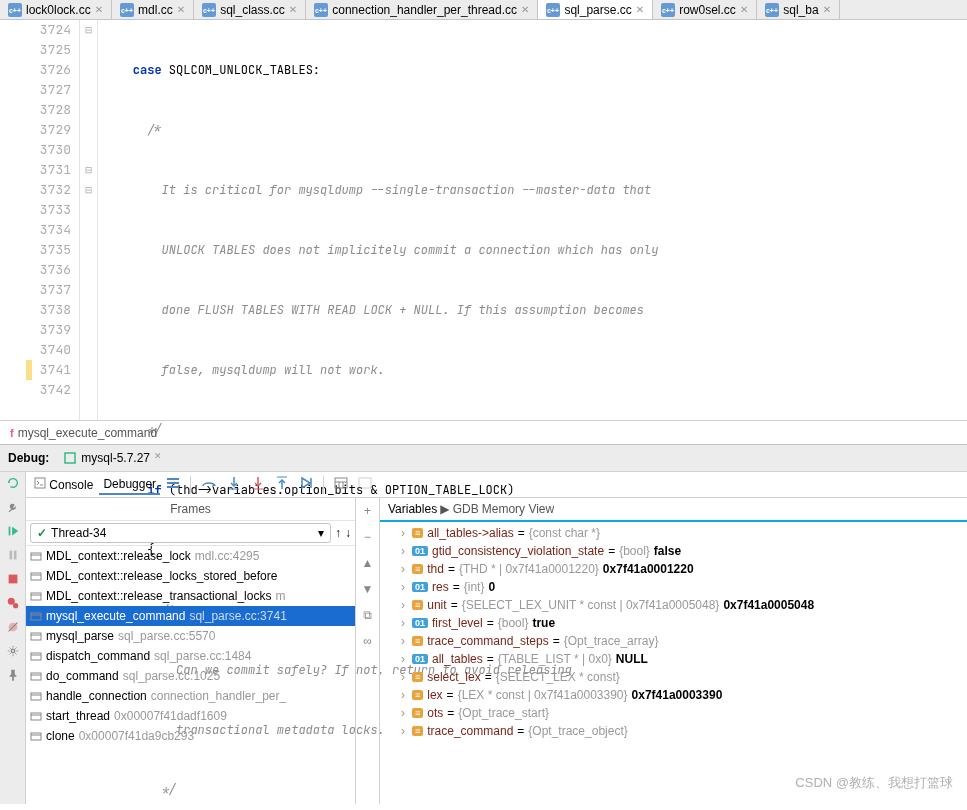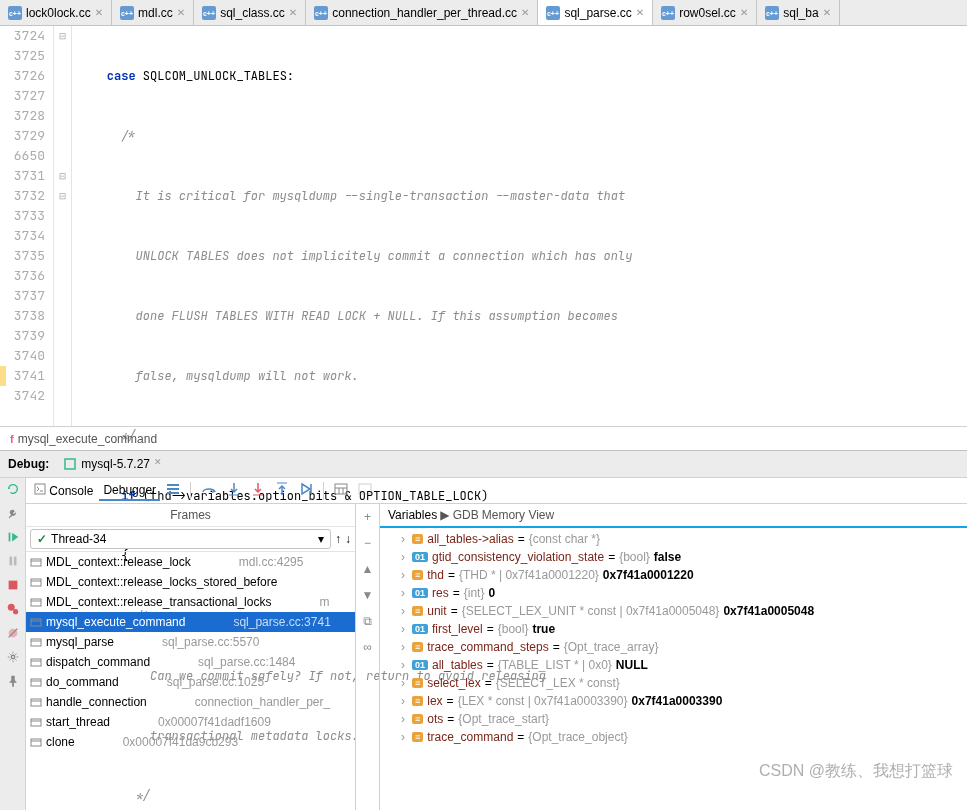--- a/index.html
+++ b/index.html
@@ -4,7 +4,7 @@
 <style>
 * { margin: 0; padding: 0; box-sizing: border-box; }
 body { font-family: -apple-system, "Segoe UI", sans-serif; font-size: 12px; background: #fff; color: #000; width: 967px; height: 810px; overflow: hidden; }
-.tabs { display: flex; background: #ececec; border-bottom: 1px solid #c4c4c4; height: 26px; }
+.tabs { display: flex; background: #ececec; border-bottom: 1px solid #c4c4c4; height: 20px; }
 .tab { display: flex; align-items: center; padding: 0 8px; border-right: 1px solid #c4c4c4; cursor: pointer; gap: 4px; white-space: nowrap; }
 .tab.active { background: #fff; }
 .tab .cpp-icon { width: 14px; height: 14px; display: inline-flex; align-items: center; justify-content: center; }

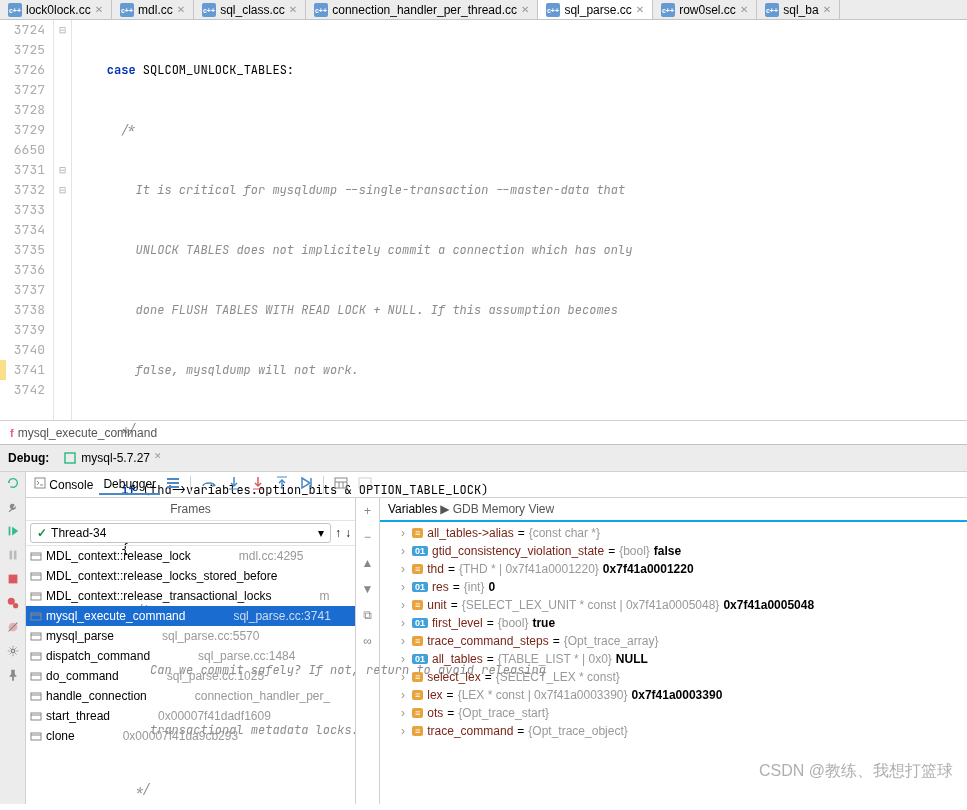--- a/index.html
+++ b/index.html
@@ -9,7 +9,7 @@
 .tab.active { background: #fff; }
 .tab .cpp-icon { width: 14px; height: 14px; display: inline-flex; align-items: center; justify-content: center; }
 .tab .close { color: #999; font-size: 10px; }
-.editor { display: flex; height: 400px; background: #fff; }
+.editor { display: flex; height: 400px; background: #fff; margin-left: 26px; }
 .gutter { width: 48px; background: #fff; text-align: right; padding-right: 8px; color: #adadad; font-family: "JetBrains Mono", Consolas, monospace; font-size: 13px; line-height: 20px; border-right: 1px solid #e4e4e4; }
 .fold-gutter { width: 18px; border-right: 1px solid #e4e4e4; }
 .fold-gutter div { height: 20px; display: flex; align-items: center; justify-content: center; color: #aaa; font-size: 9px; }

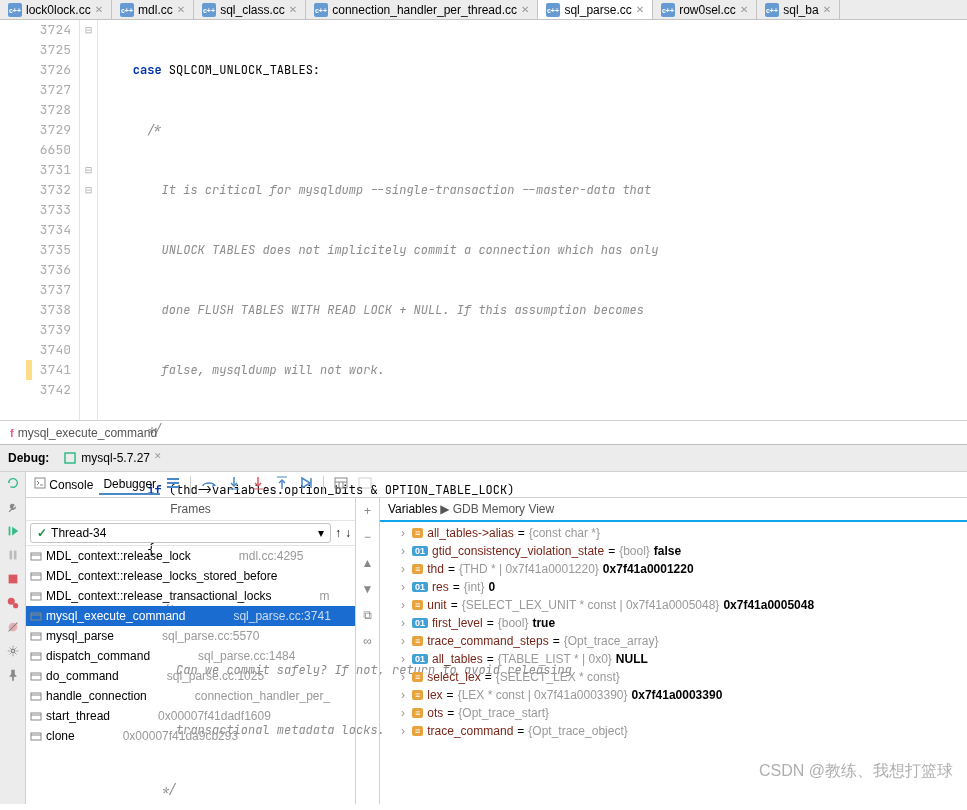--- a/index.html
+++ b/index.html
@@ -167,7 +167,7 @@
       <div>3727</div>
       <div>3728</div>
       <div>3729</div>
-      <div>6650</div>
+      <div>3730</div>
       <div>3731</div>
       <div>3732</div>
       <div>3733</div>

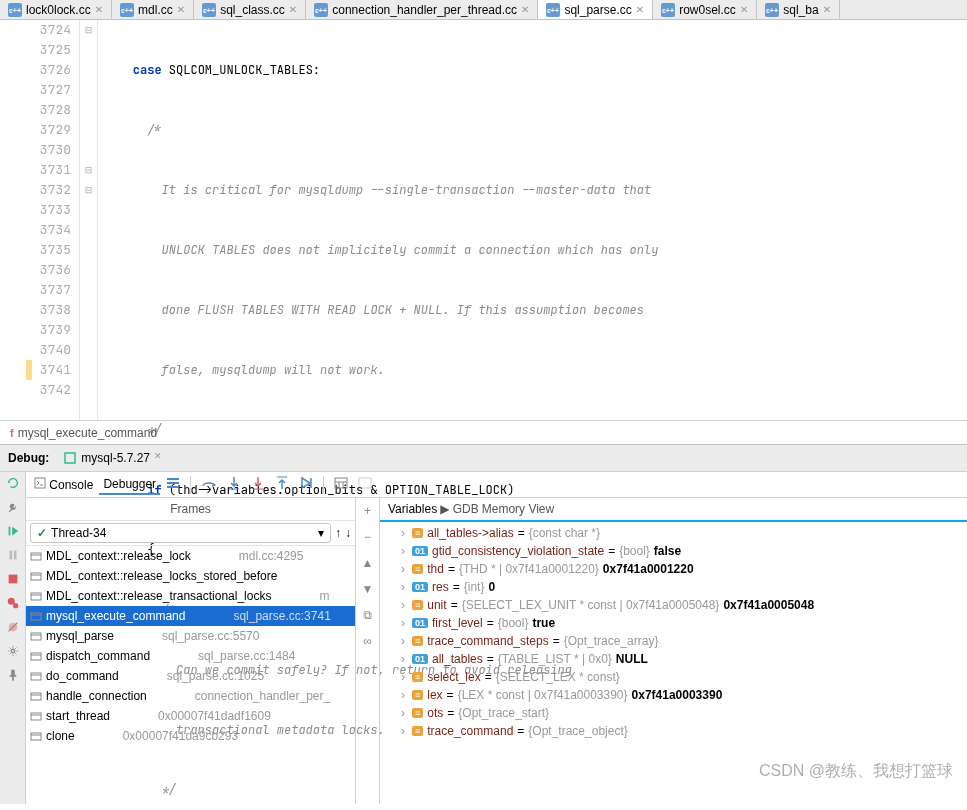--- a/index.html
+++ b/index.html
@@ -44,7 +44,7 @@
 .frames-list { flex: 1; overflow: hidden; }
 .frame { padding: 3px 4px; display: flex; align-items: center; gap: 4px; white-space: nowrap; }
 .frame.sel { background: #1a6cd1; color: #fff; }
-.frame .loc { color: #999; margin-left: 44px; }
+.frame .loc { color: #999; }
 .frame.sel .loc { color: #cde; }
 .side-tools { width: 24px; border-right: 1px solid #d1d1d1; display: flex; flex-direction: column; align-items: center; padding-top: 6px; gap: 12px; color: #888; }
 .vars-col { flex: 1; display: flex; flex-direction: column; }

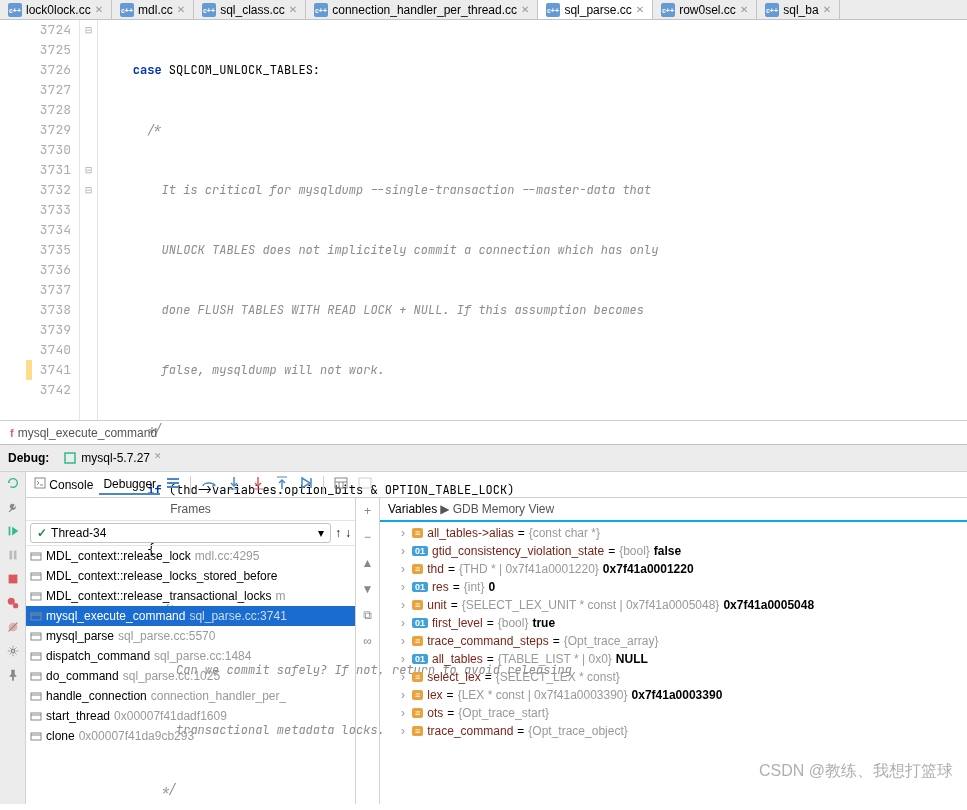--- a/index.html
+++ b/index.html
@@ -59,7 +59,7 @@
 .vname { color: #7a2518; }
 .vtype { color: #999; }
 .vval { color: #000; font-weight: bold; }
-.watermark { position: absolute; bottom: 28px; right: 14px; color: rgba(120,120,120,0.6); font-size: 16px; }
+.watermark { position: absolute; bottom: 18px; right: 14px; color: rgba(120,120,120,0.6); font-size: 13px; }
 .chk { color: #1b8a3f; font-weight: bold; }
 </style>
 </head>

